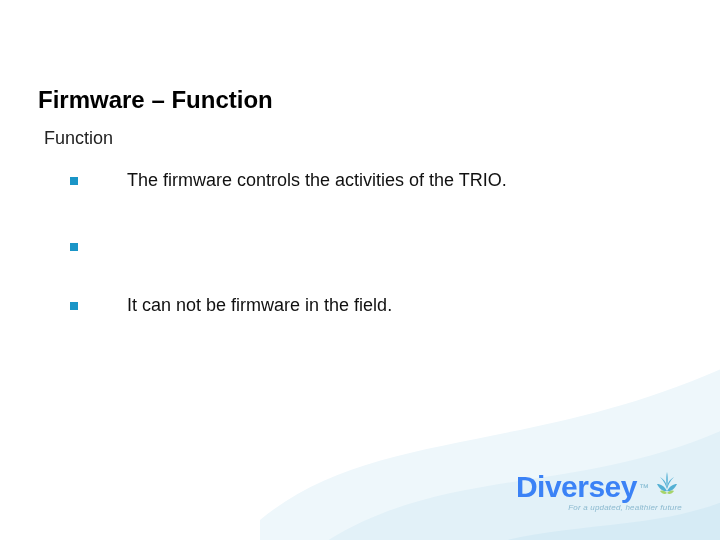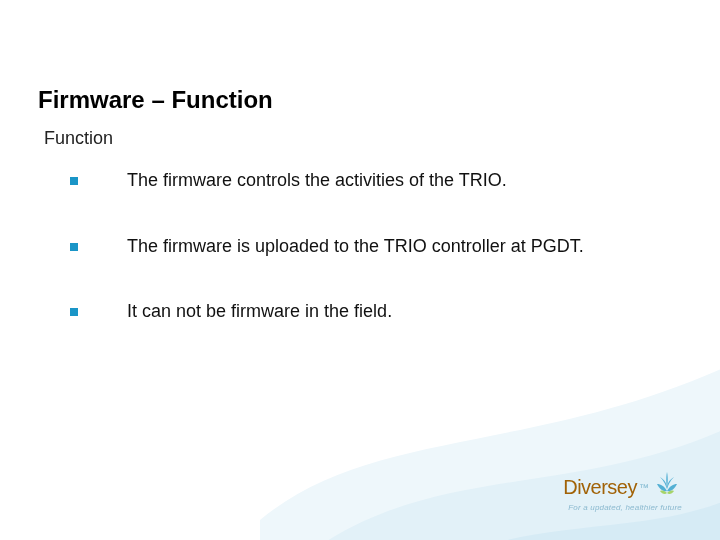--- a/index.html
+++ b/index.html
@@ -127,7 +127,6 @@
     </div>
     <div class="bullet">
       <div class="bullet-marker"></div>
-      <div class="bullet-text">The firmware is uploaded to the TRIO controller at PGDT.</div>
     </div>
     <div class="bullet">
       <div class="bullet-marker"></div>

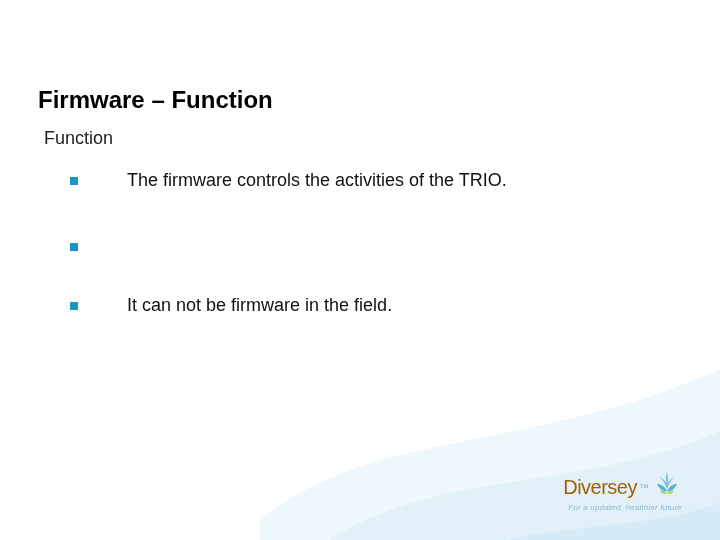--- a/index.html
+++ b/index.html
@@ -81,9 +81,9 @@
     align-items: center;
   }
   .logo-text {
-    font-size: 20px;
-    font-weight: 400;
-    color: #a16207;
+    font-size: 30px;
+    font-weight: 700;
+    color: #3b82f6;
     letter-spacing: -0.5px;
     font-family: "Segoe UI", Arial, sans-serif;
   }

